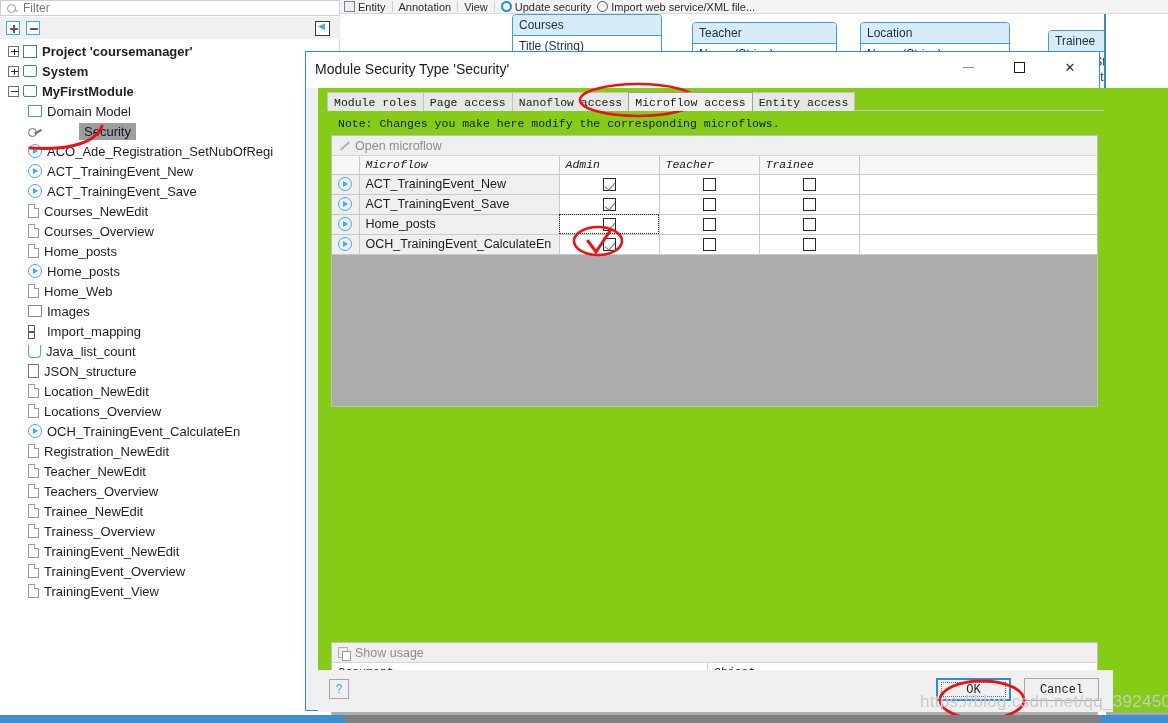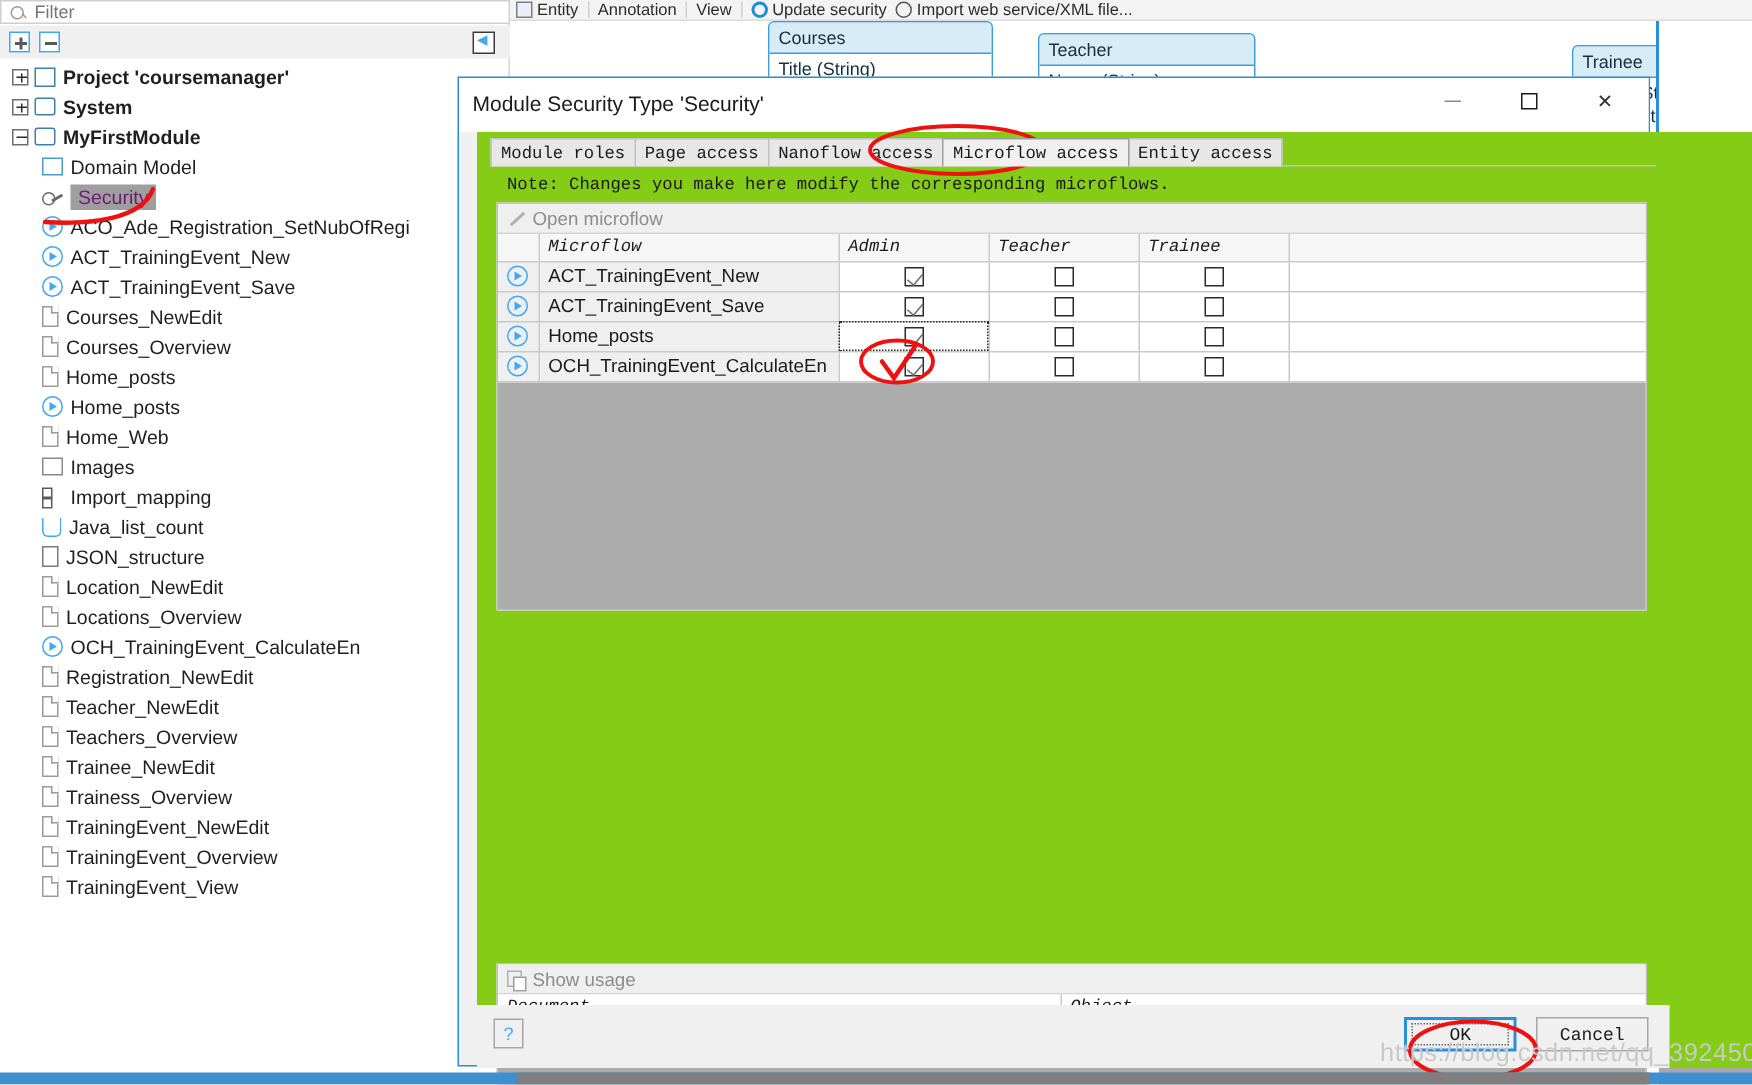--- a/index.html
+++ b/index.html
@@ -207,6 +207,12 @@
       </div>
     </div>
 
+    <div class="entity" style="left:520px; top:8px; width:150px; height:42px;">
+      <div class="ehead">Location</div>
+      <div class="ebody">
+        <div>Name (String)</div>
+      </div>
+    </div>
 
     <div class="entity" style="left:708px; top:16px; width:140px; height:74px;">
       <div class="ehead">Trainee</div>

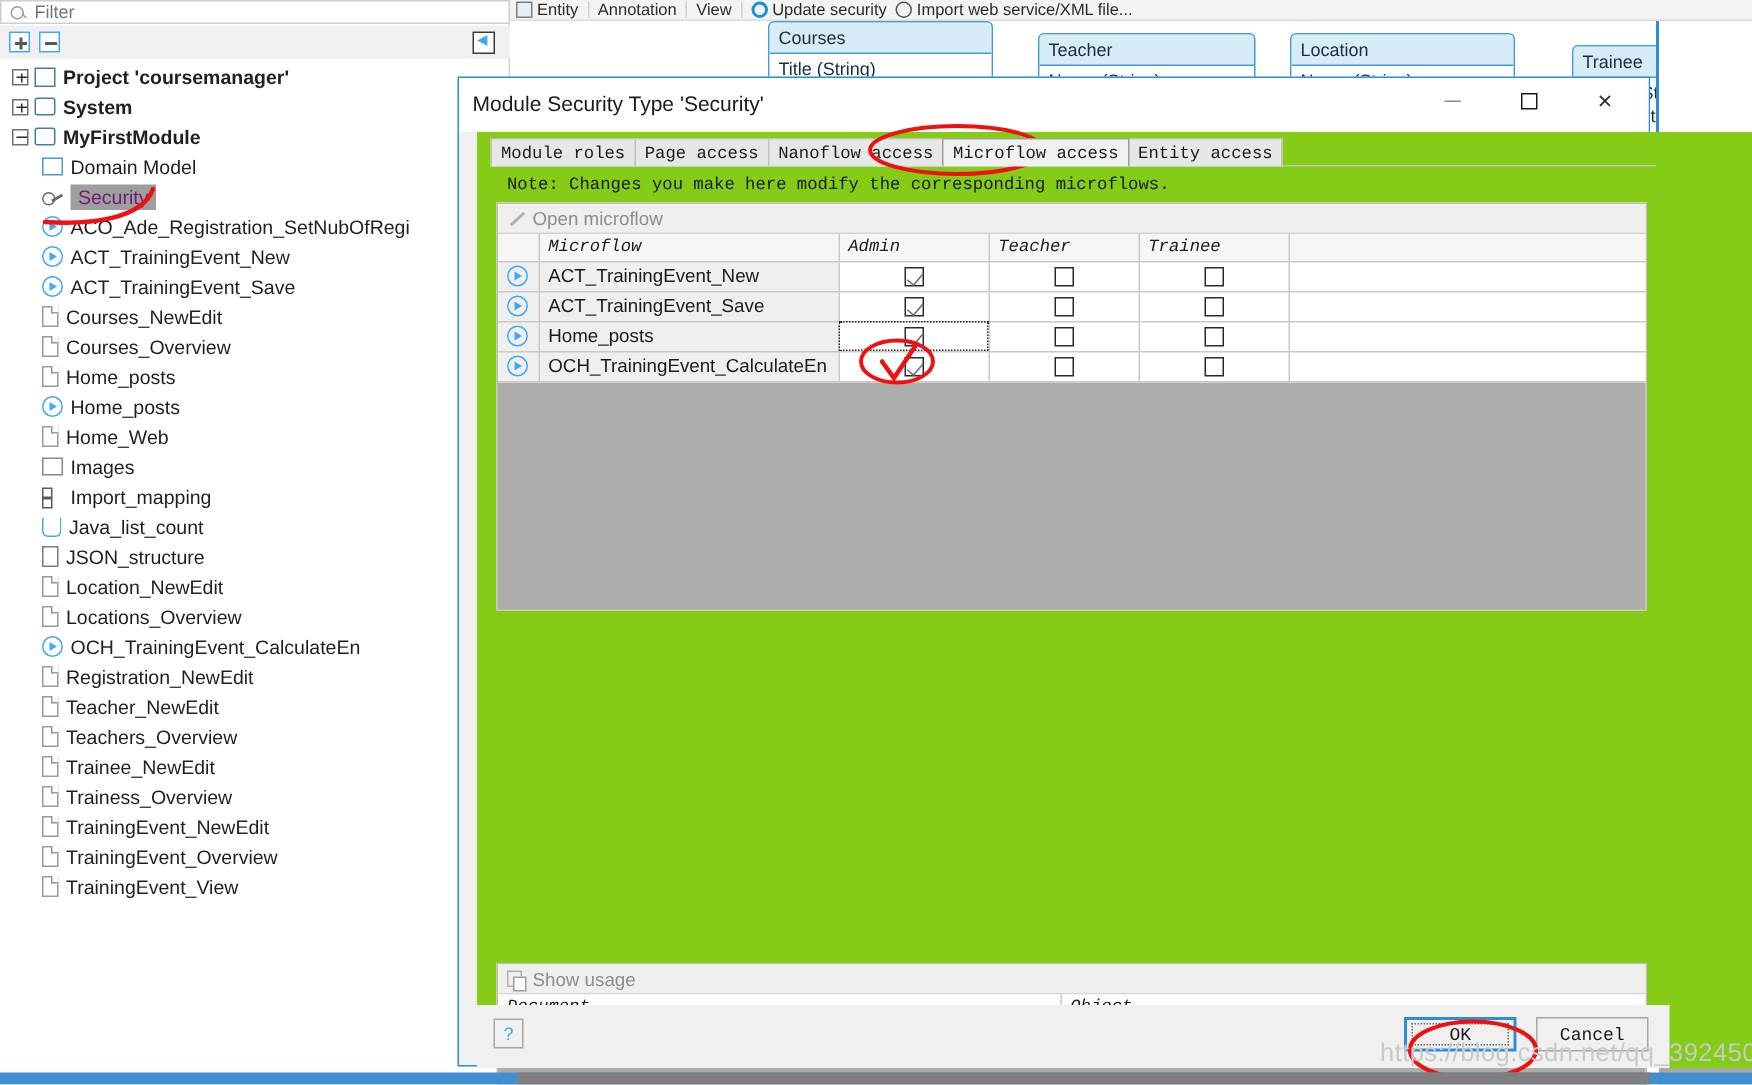--- a/index.html
+++ b/index.html
@@ -86,7 +86,7 @@
   .nico.java { width:13px; height:13px; border:1.4px solid #3fa9f5; border-radius:0 0 4px 4px; border-top:none;}
   .nico.json { width:11px; height:14px; border:1px solid #7a7a7a; background:#fff;}
   .node .lbl { line-height:15px; }
-  .node .lbl.sel { background:#9e9e9e; color:#701a75; padding:1px 5px; }
+  .node .lbl.sel { background:#9e9e9e; color:#0f172a; padding:1px 5px;margin-left:32px; }
   .indent-1 { padding-left:8px;font-weight:bold; }
   .indent-2 { padding-left:28px; }
 

